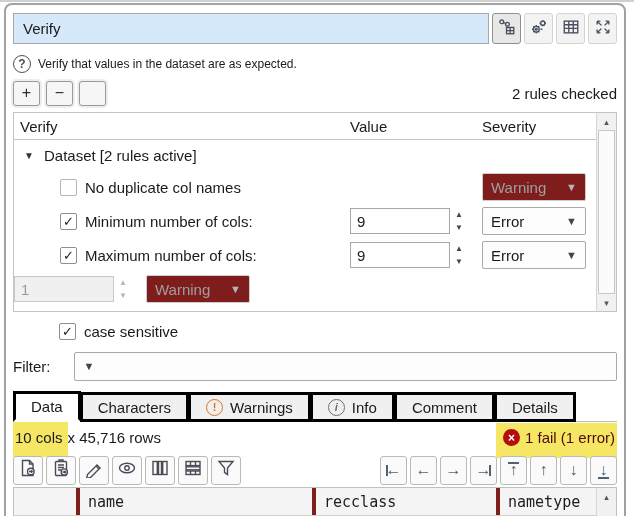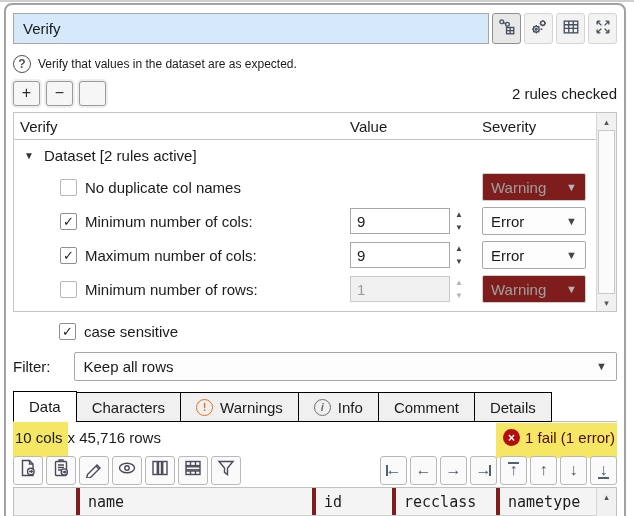--- a/index.html
+++ b/index.html
@@ -247,10 +247,6 @@
       </div>
 
       <div class="rt-row">
-        <div class="rule-lab">
-          <span class="cb un"></span>
-          <span class="rule-text">Minimum number of rows:</span>
-        </div>
         <div class="val-wrap">
           <div class="val-input dis">1</div>
           <div class="spinner">

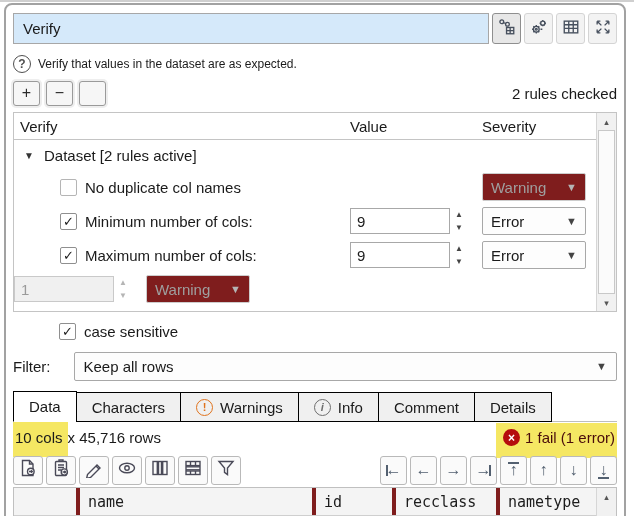--- a/index.html
+++ b/index.html
@@ -280,7 +280,6 @@
   <div class="filter-row">
     <span class="filter-lab">Filter:</span>
     <div class="combo">
-      <span>Keep all rows</span>
       <span class="dd-caret">▼</span>
     </div>
   </div>

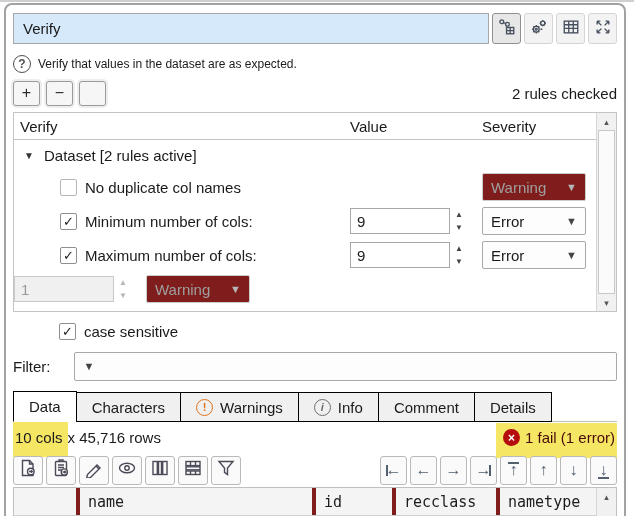--- a/index.html
+++ b/index.html
@@ -69,7 +69,7 @@
   
   .tabbar{display:flex;margin-top:9px;height:31px;flex:0 0 auto;border-bottom:1px solid #bdbdbd;align-items:flex-end;}
   .tab{box-sizing:border-box;height:30px;padding:0 15px;display:flex;align-items:center;gap:7px;font-size:15px;
-    background:#f0f0f0;border:1px solid #000000;margin-right:-1px;margin-bottom:-1px;}
+    background:#f0f0f0;border:3px solid #000000;margin-right:-1px;margin-bottom:-1px;}
   .tab.active{background:#fff;border-bottom-color:#fff;height:31px;}
   .tab-ico{width:17px;height:17px;border-radius:50%;box-sizing:border-box;display:flex;align-items:center;justify-content:center;
     font-size:11px;font-weight:bold;}

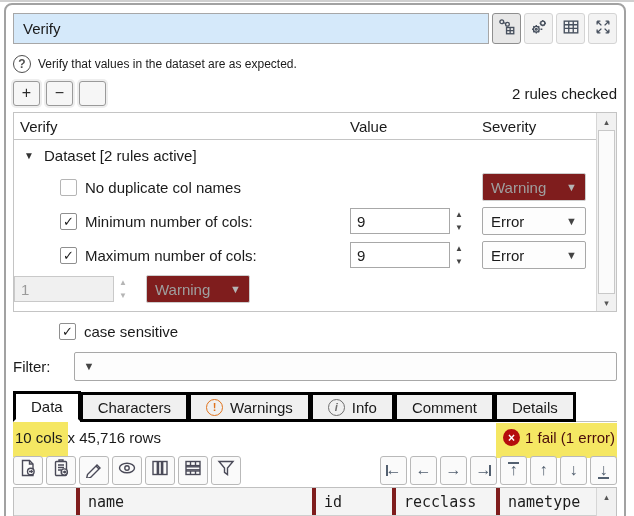--- a/index.html
+++ b/index.html
@@ -421,7 +421,6 @@
       <div class="dt-header">
         <div class="dt-col rownum"></div>
         <div class="dt-col c-name">name</div>
-        <div class="dt-col c-id">id</div>
         <div class="dt-col c-recclass">recclass</div>
         <div class="dt-col c-nametype">nametype</div>
       </div>

